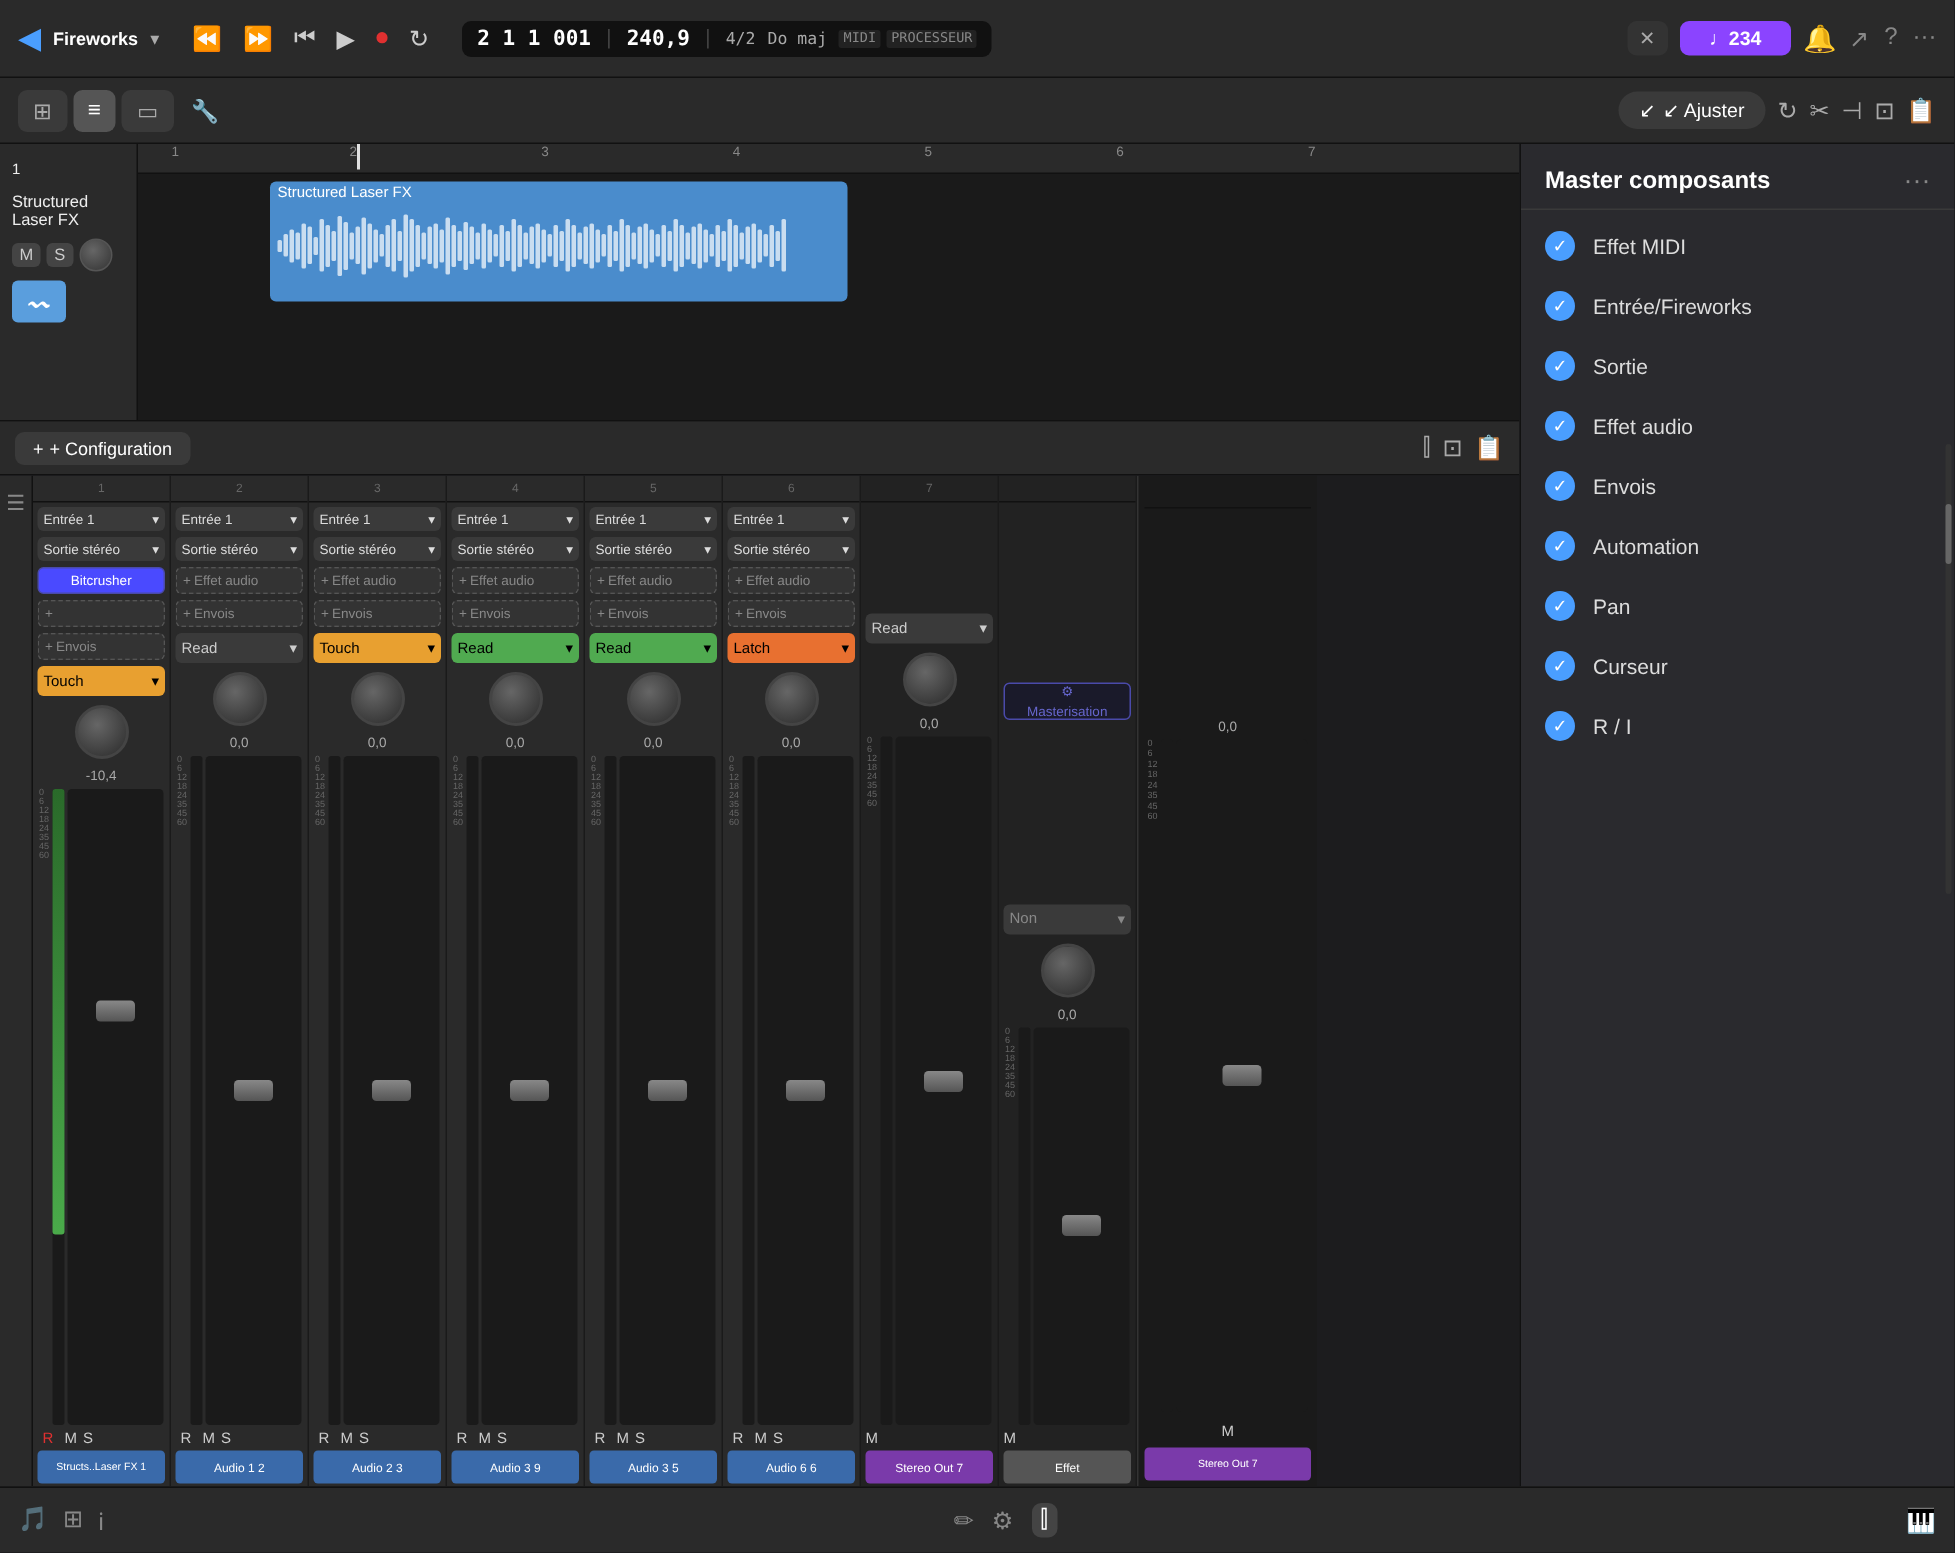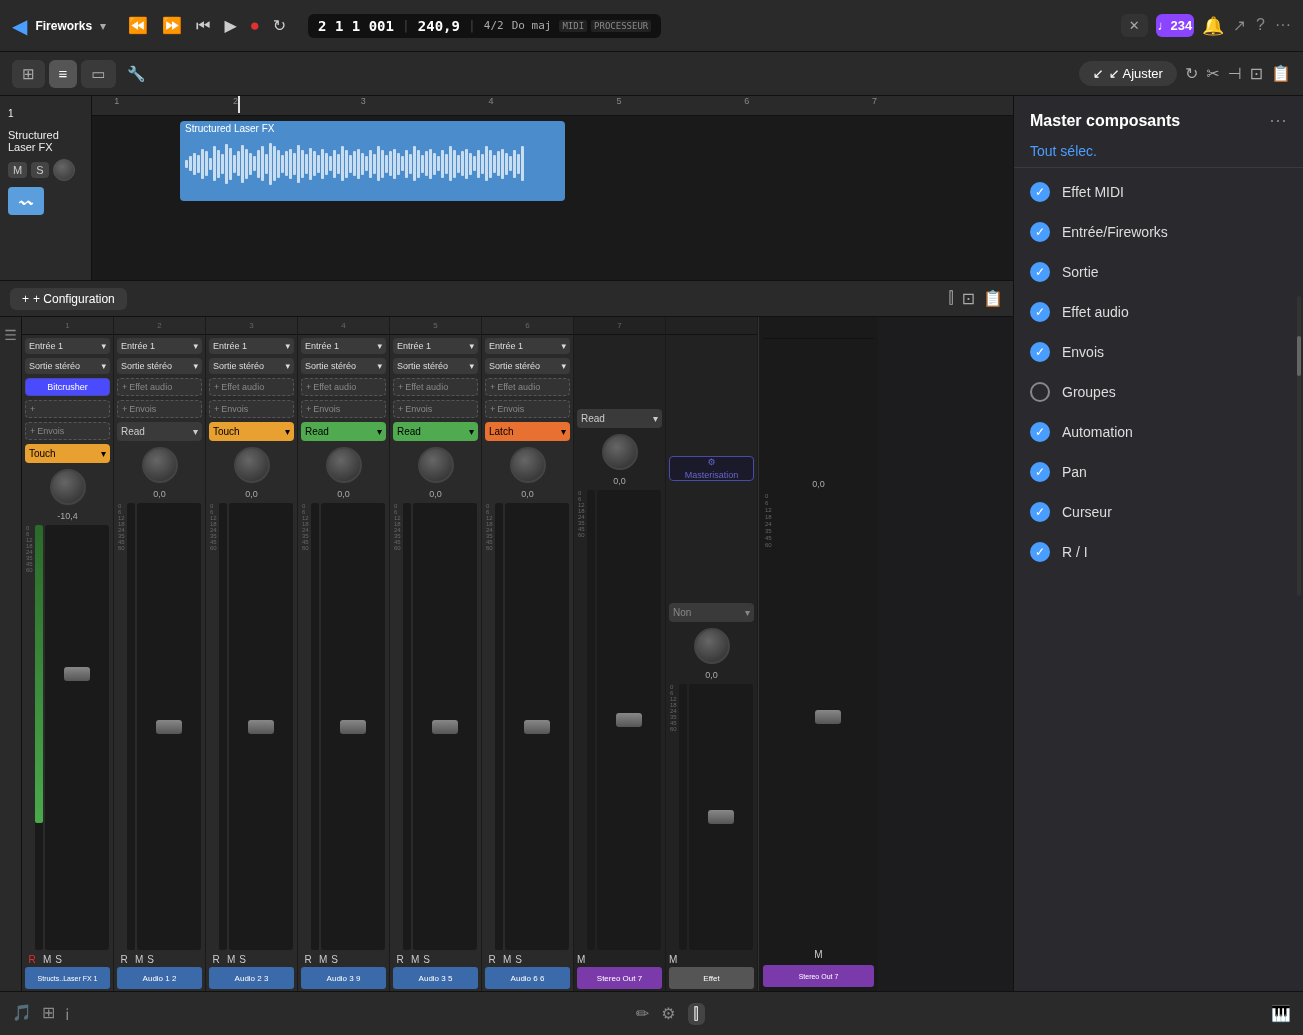--- a/index.html
+++ b/index.html
@@ -96,7 +96,7 @@
     .count-badge {
       background: #8b44ff;
       border-radius: 6px;
-      padding: 4px 2px;
+      padding: 4px 20px;
       font-size: 13px;
       font-weight: 600;
       color: #fff;

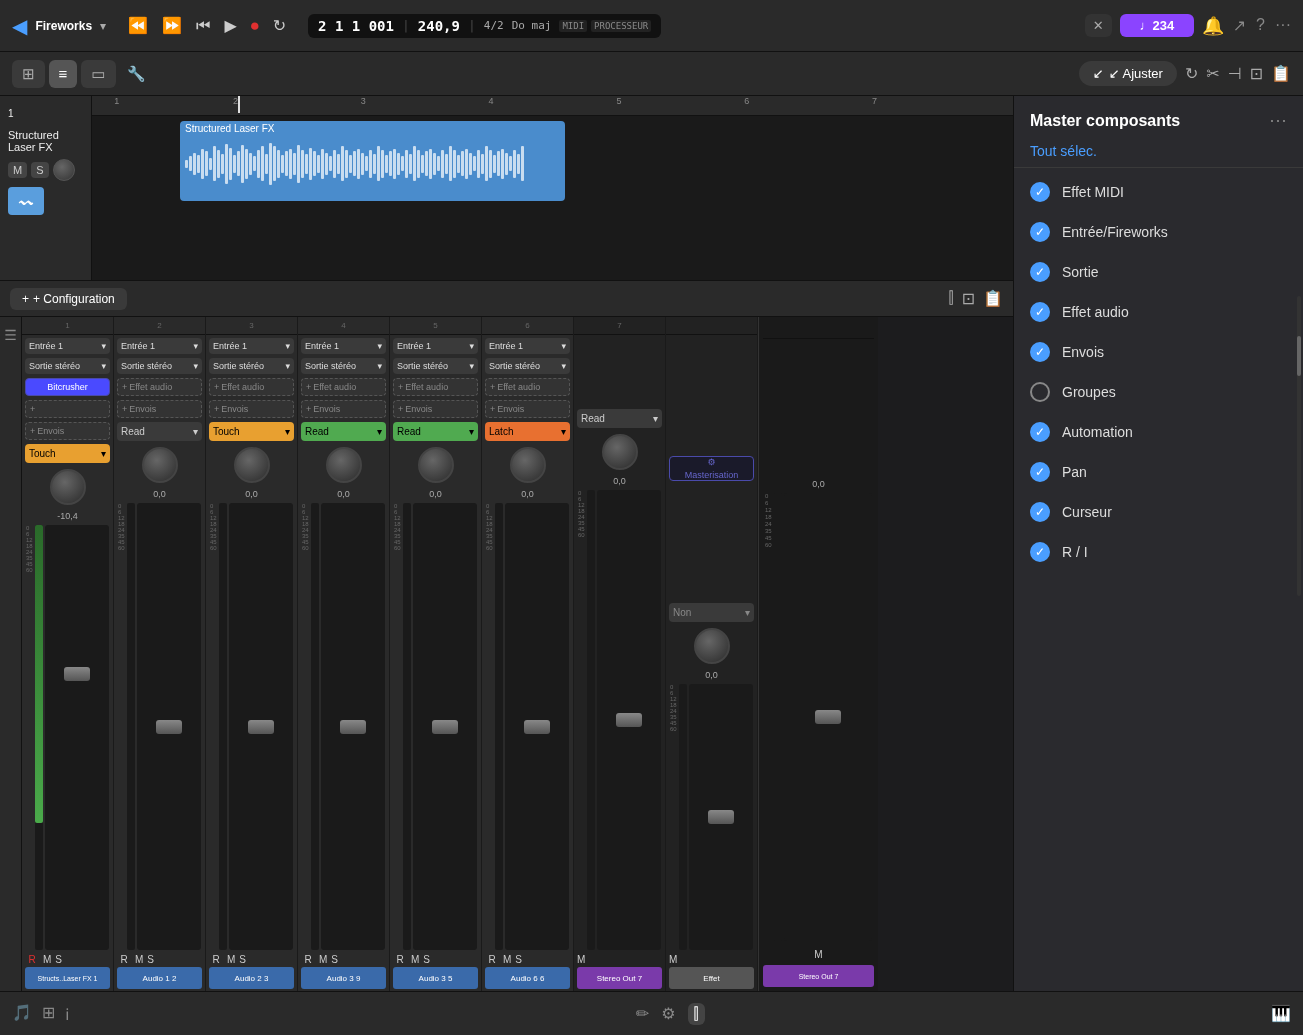--- a/index.html
+++ b/index.html
@@ -1340,9 +1340,6 @@
       <span class="filter-title">Master composants</span>
       <button class="filter-menu-btn">···</button>
     </div>
-    <button class="filter-select-all">
-      <span>Tout sélec.</span>
-    </button>
     <div class="filter-divider"></div>
 
     <div class="filter-item">

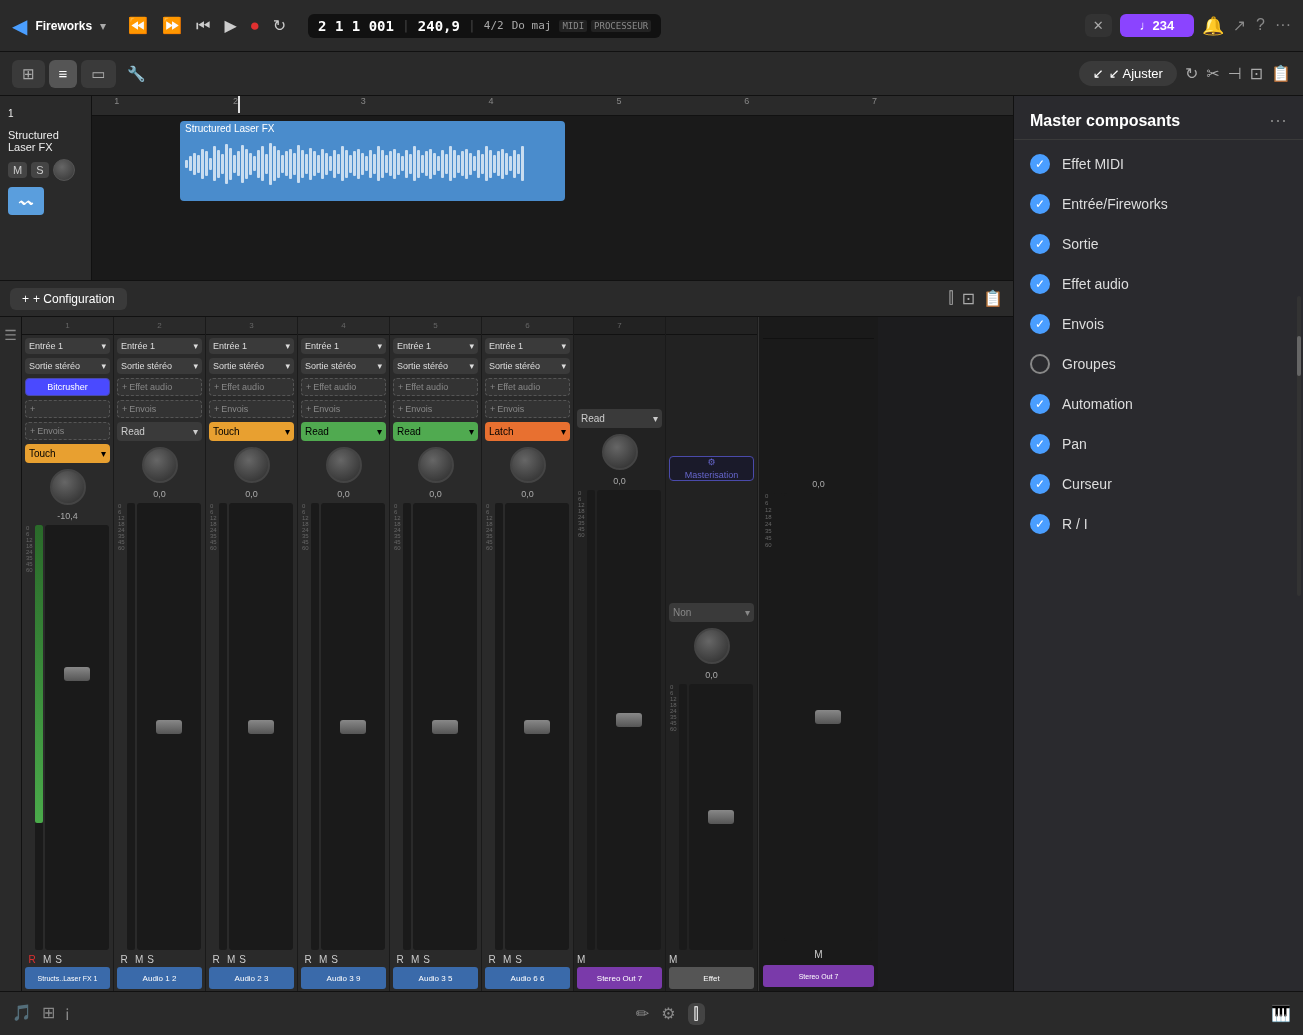--- a/index.html
+++ b/index.html
@@ -1373,12 +1373,6 @@
       <span class="filter-label">Envois</span>
     </div>
     <div class="filter-item">
-      <div class="filter-checkbox unchecked">
-        <span class="filter-checkbox-inner"></span>
-      </div>
-      <span class="filter-label">Groupes</span>
-    </div>
-    <div class="filter-item">
       <div class="filter-checkbox checked">
         <span class="filter-checkbox-inner">✓</span>
       </div>

